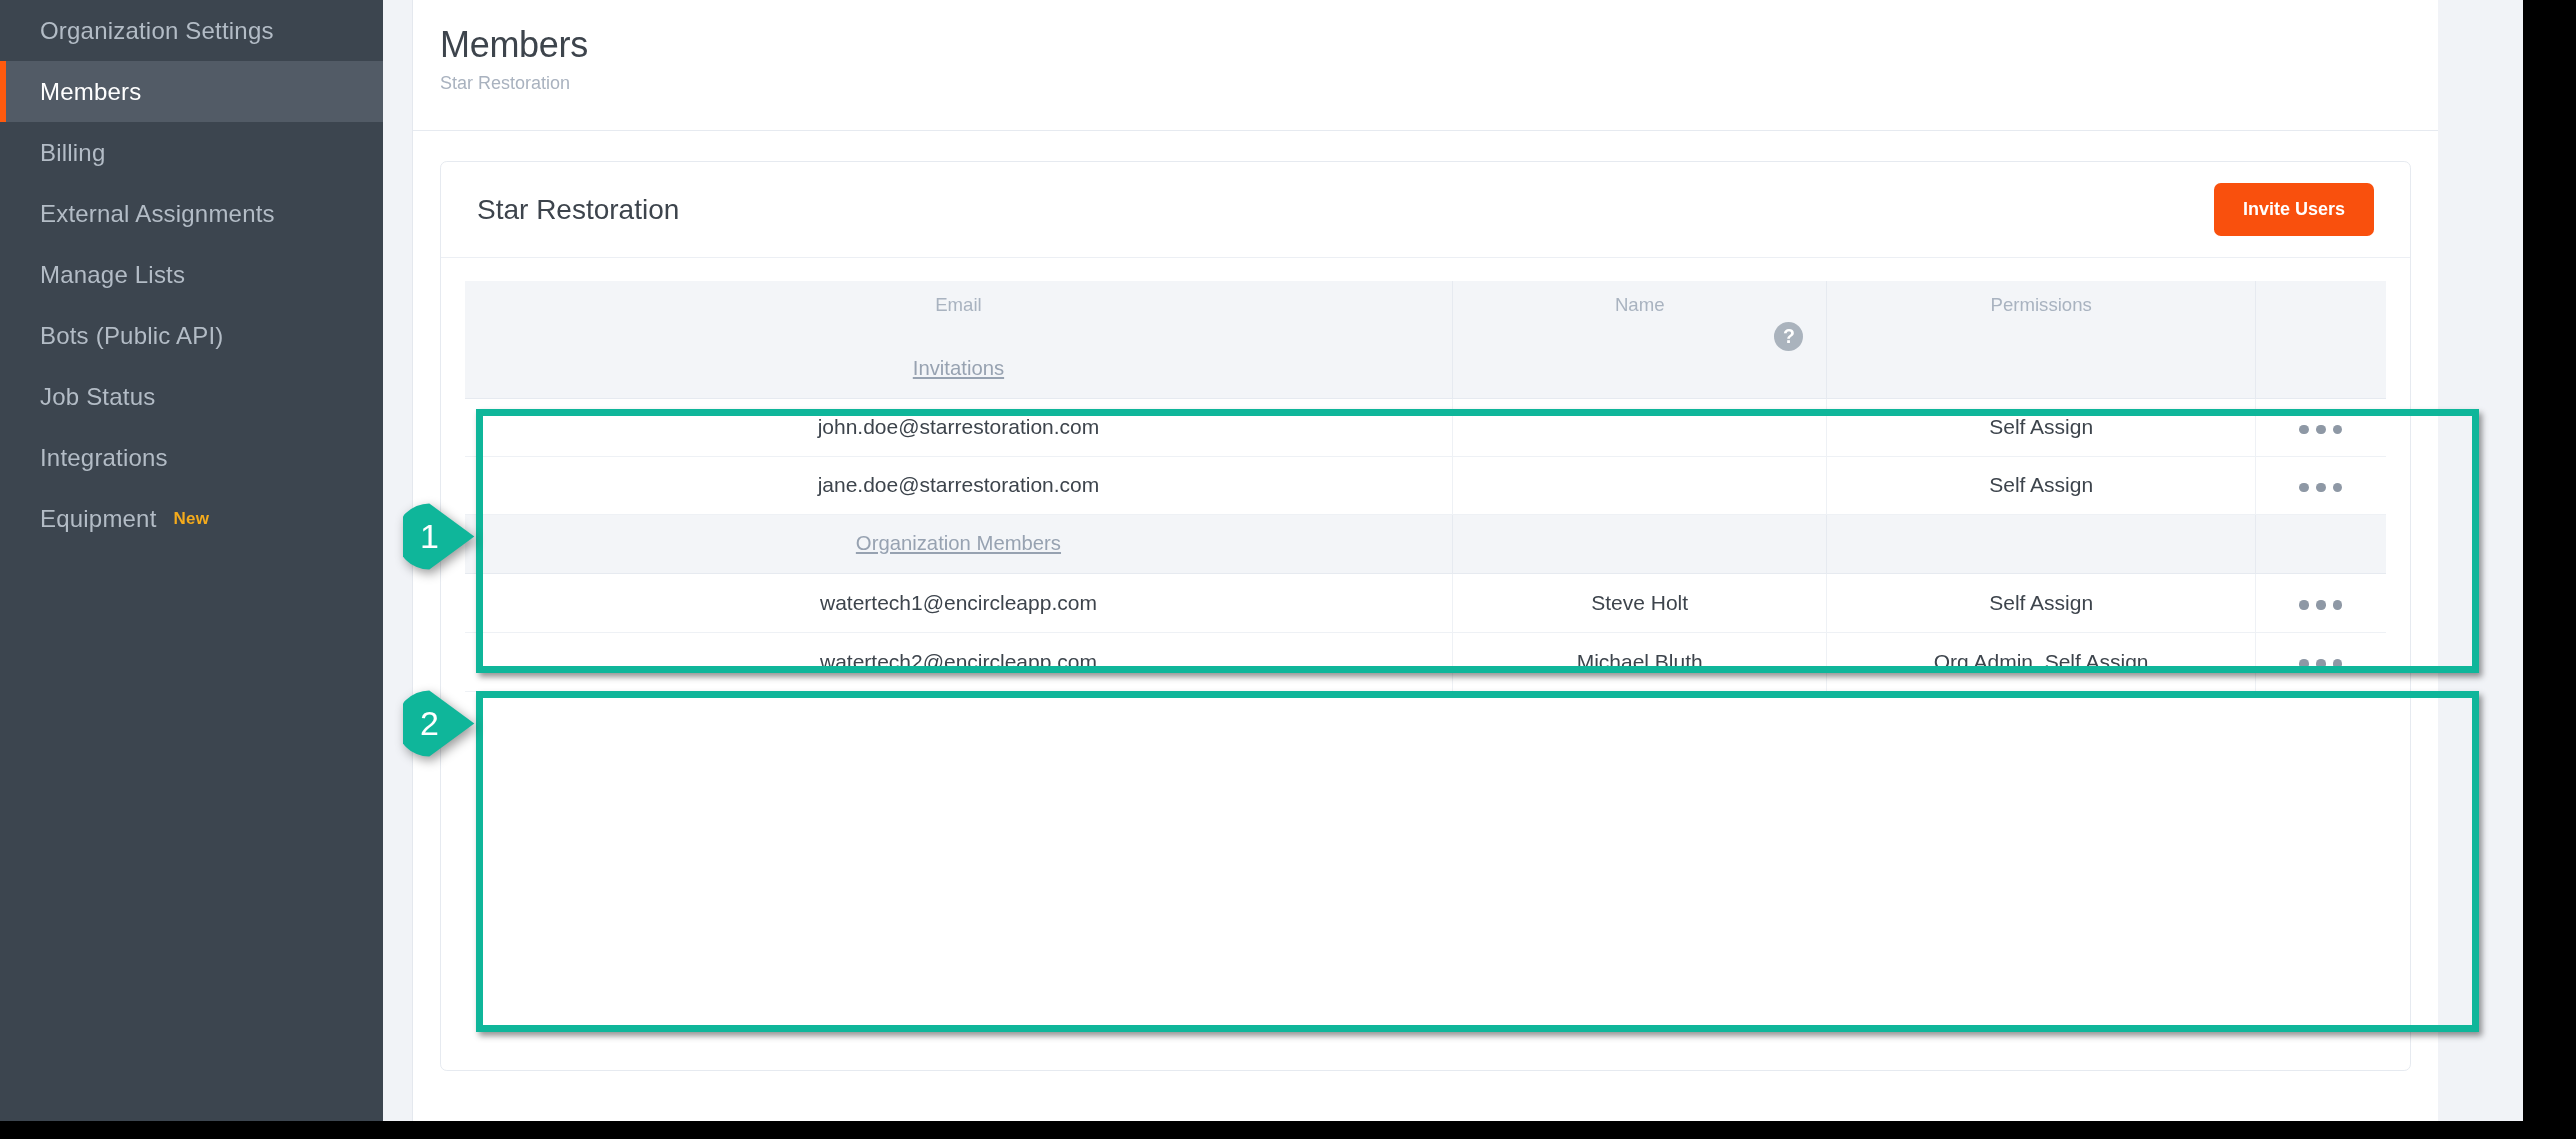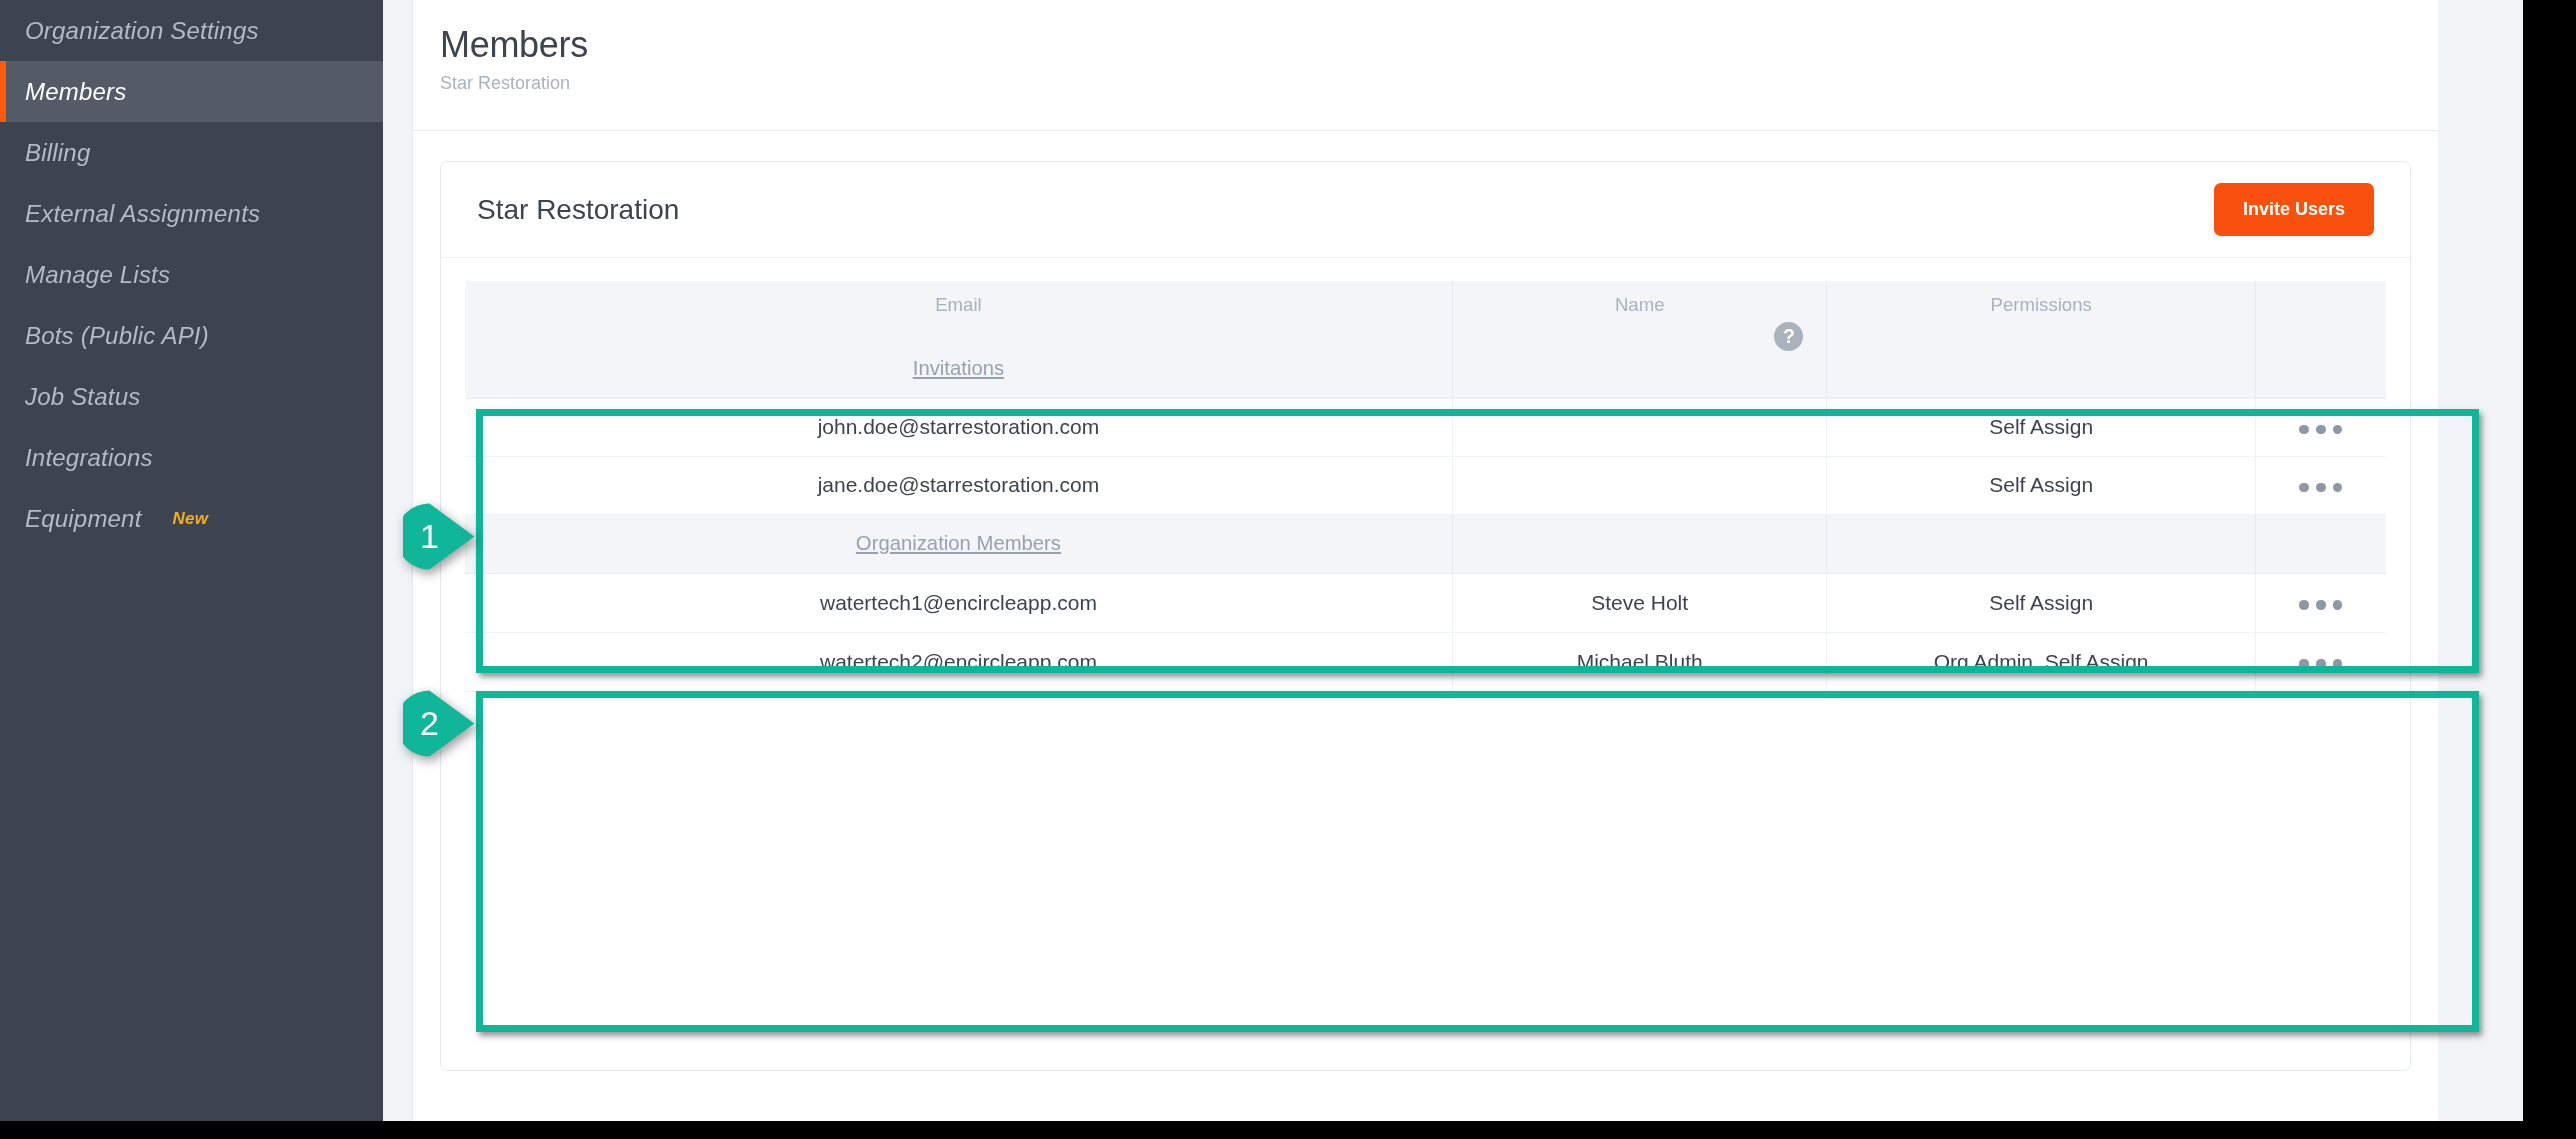--- a/index.html
+++ b/index.html
@@ -35,13 +35,12 @@
     position: relative;
     height: 61px;
     display: flex; align-items: center;
-    padding-left: 25px;
+    padding-left: 40px;
     color: #b3bcc6;
     font-size: 24px;
     letter-spacing: 0.2px;
     white-space: nowrap;
     cursor: pointer;
-    font-style: italic;
   }
   .nav-item.active {
     background: #525b66;

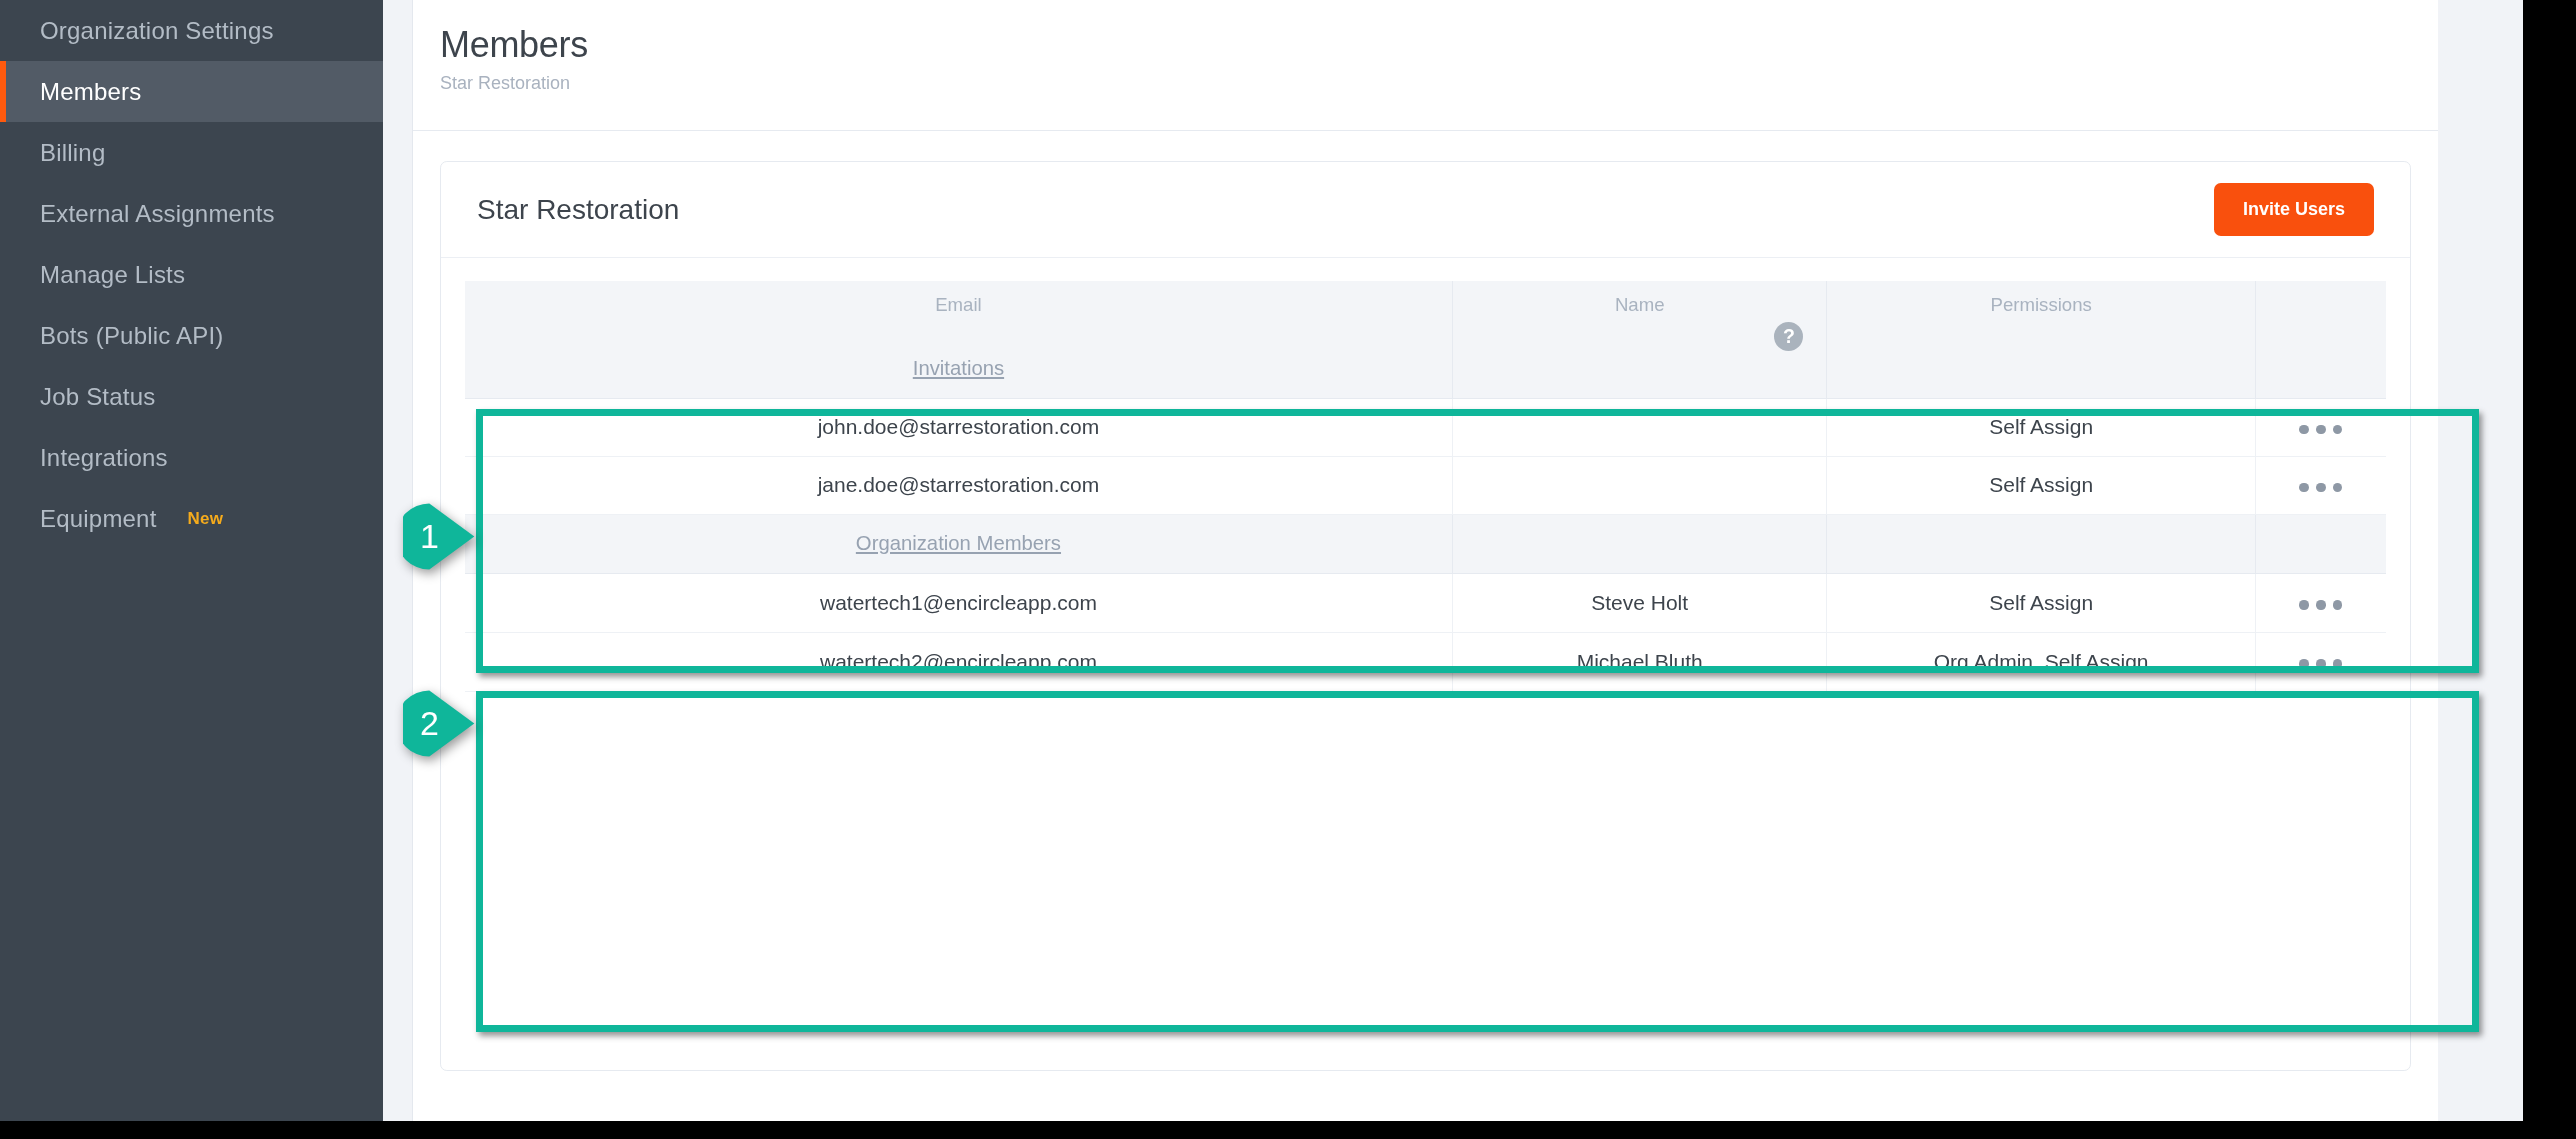--- a/index.html
+++ b/index.html
@@ -53,7 +53,7 @@
     background: #ff5a0e;
   }
   .nav-badge {
-    margin-left: 31px;
+    margin-left: 17px;
     color: #f5ab1c;
     font-size: 17px;
     font-weight: bold;

